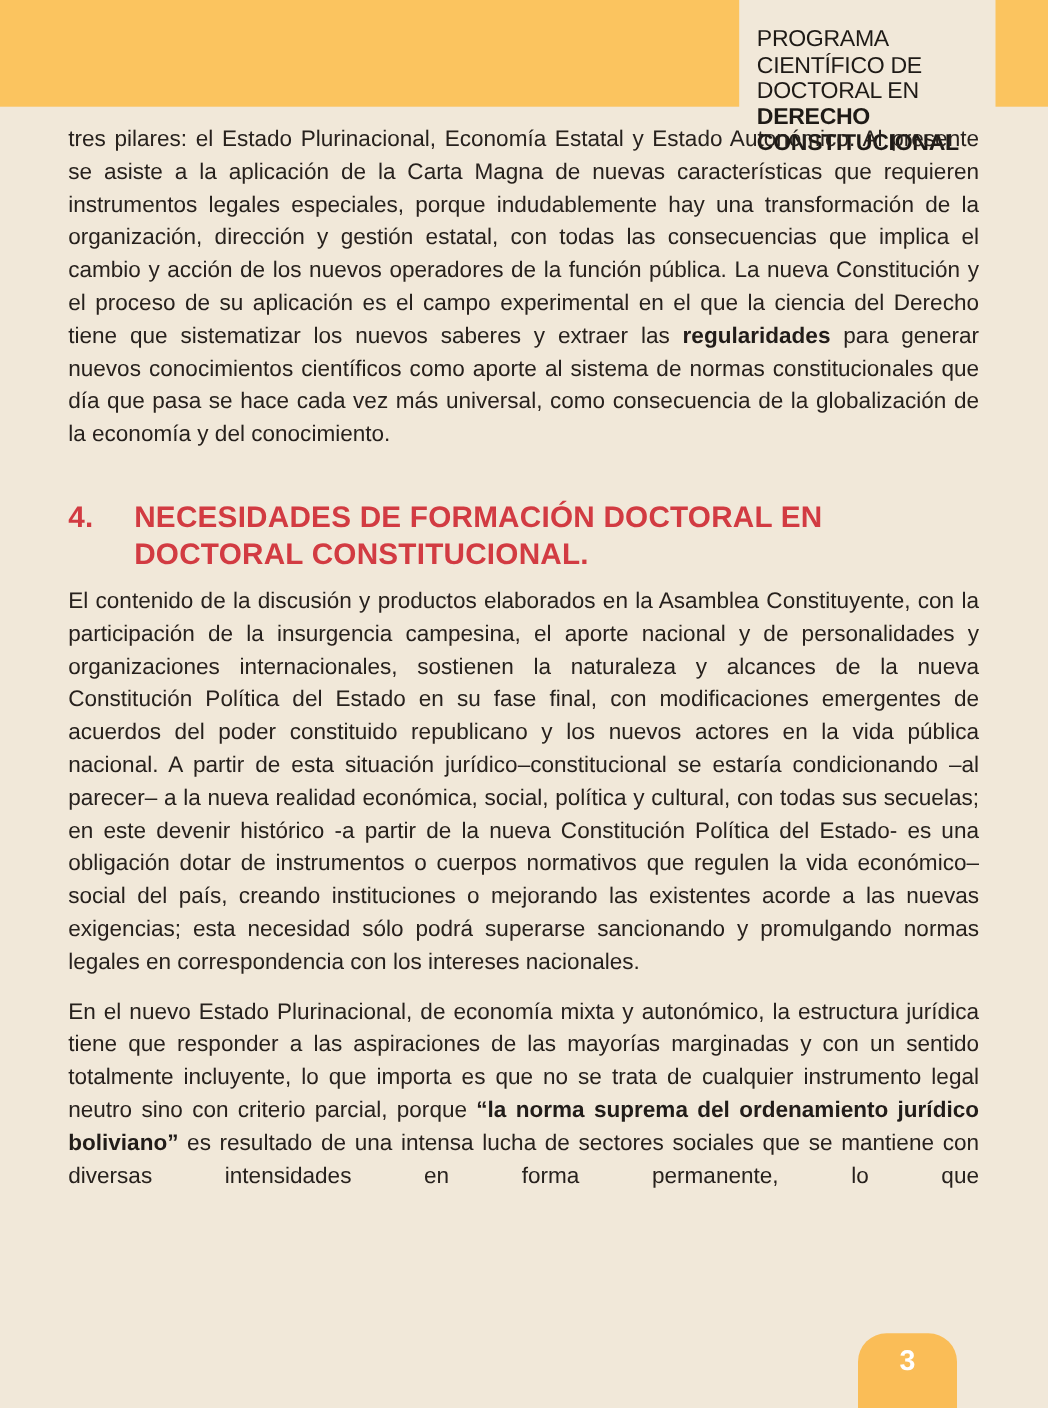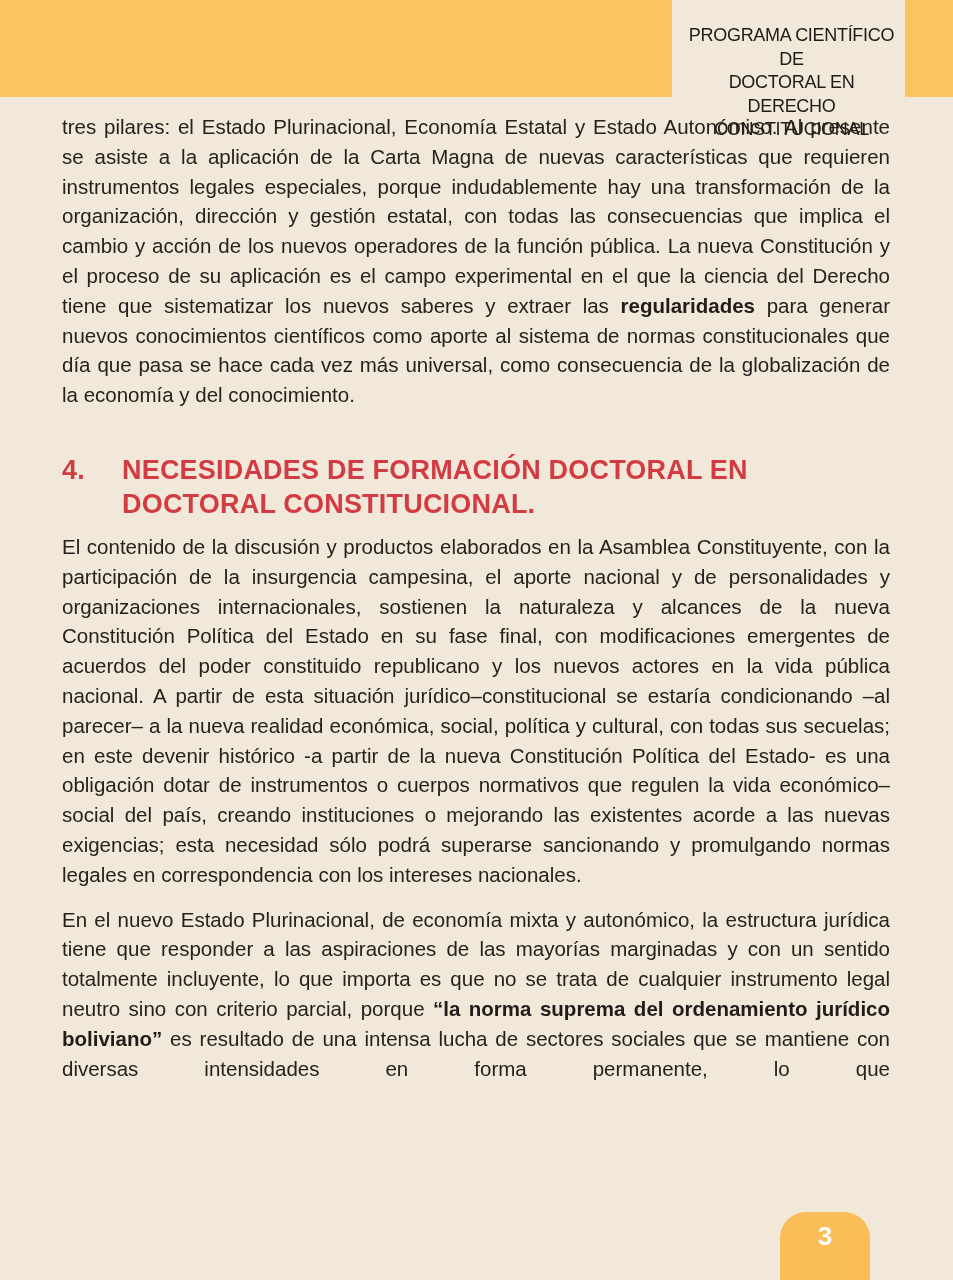--- a/index.html
+++ b/index.html
@@ -34,11 +34,10 @@
     box-sizing: border-box;
     padding: 24px 10px 0 16px;
     color: #1E1A16;
-    font-size: 18px;
+    font-size: 21px;
     line-height: 23.5px;
     letter-spacing: -0.3px;
     font-weight: 400;
-    text-align: center;
   }
   .header-title-box strong,
   .header-title-box b {

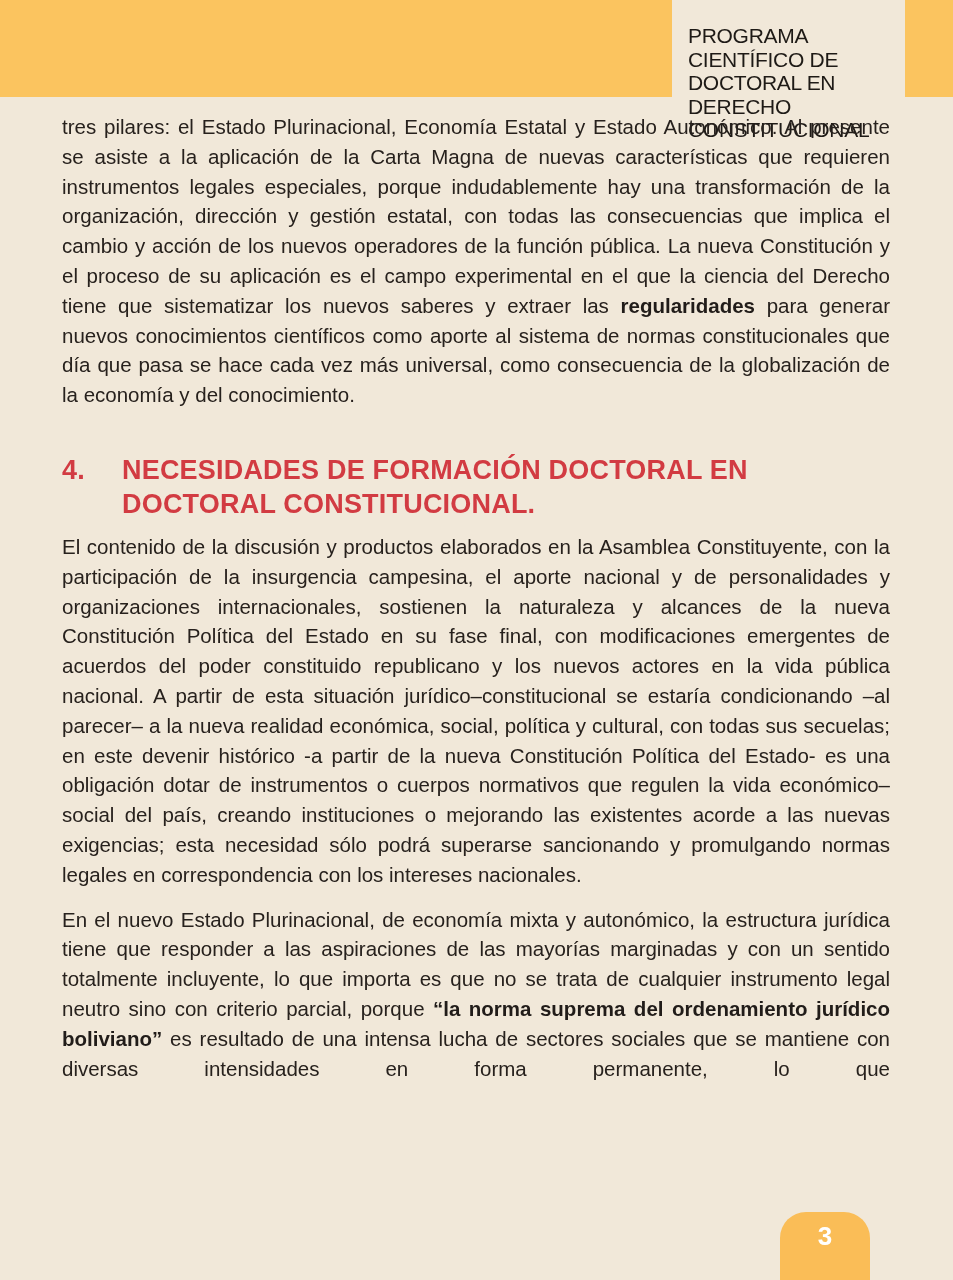--- a/index.html
+++ b/index.html
@@ -41,7 +41,7 @@
   }
   .header-title-box strong,
   .header-title-box b {
-    font-weight: 400;
+    font-weight: 700;
   }
 
   

